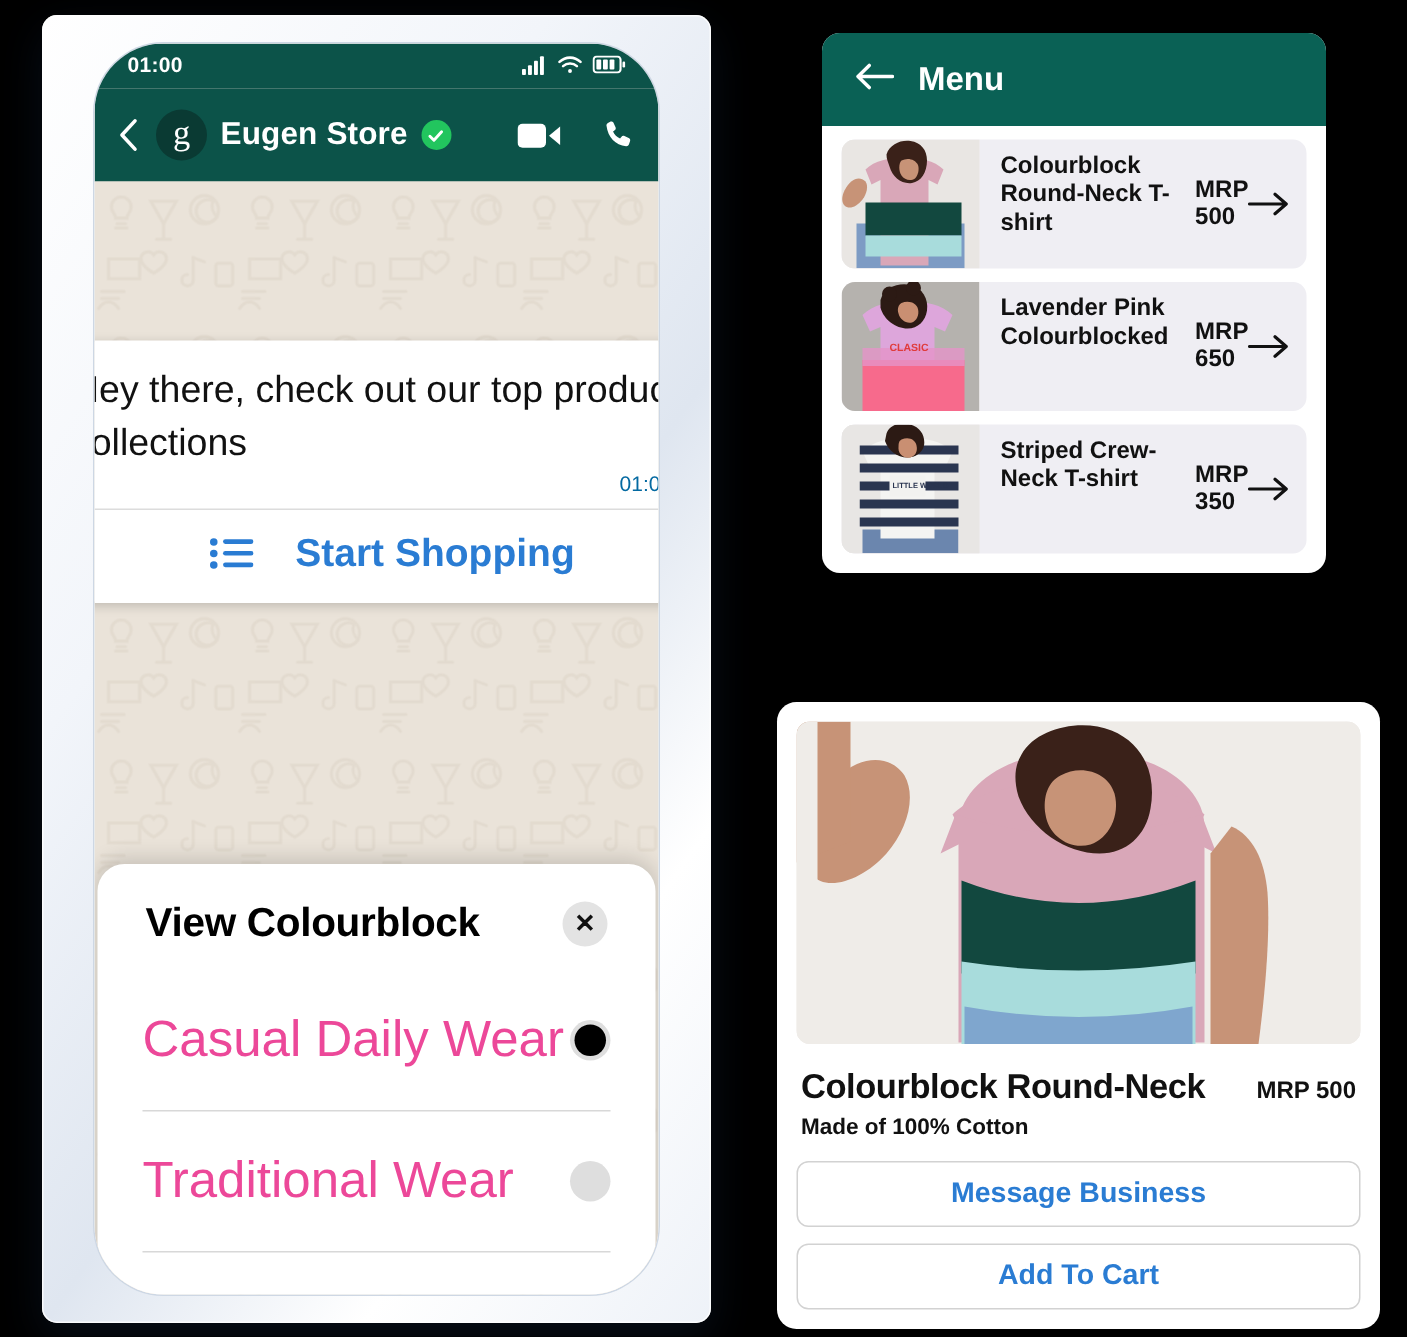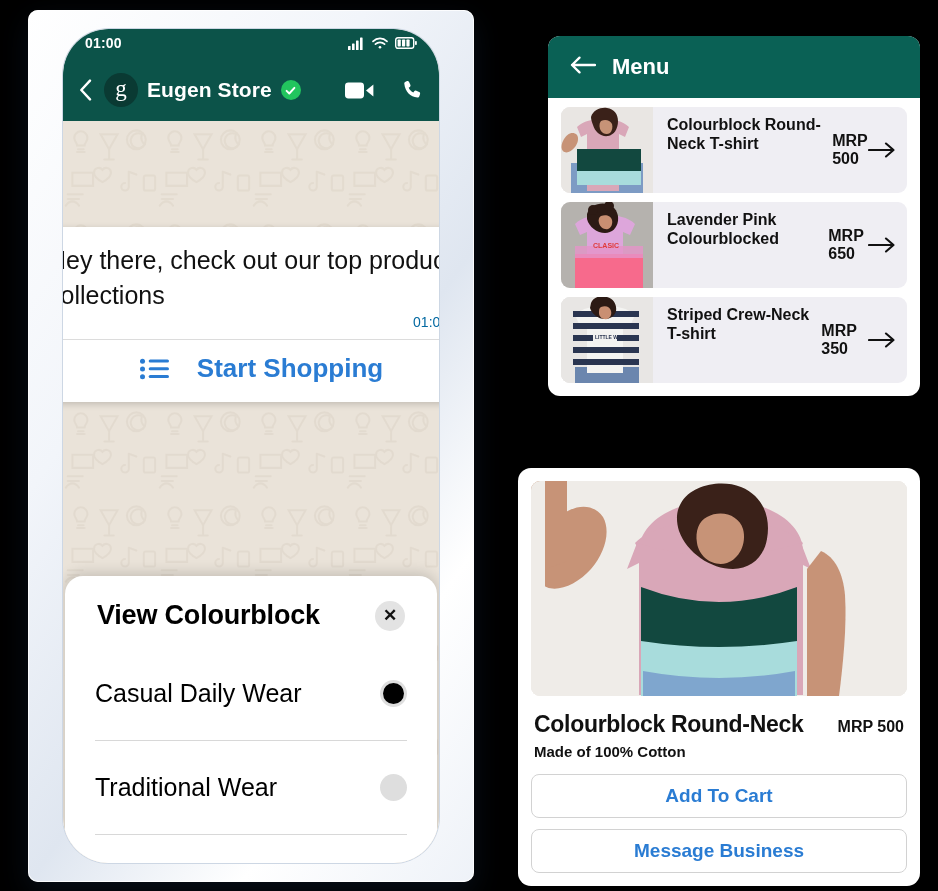--- a/index.html
+++ b/index.html
@@ -111,7 +111,7 @@
 
   
   .menu-panel {
-    position:absolute; left: 548px; top: 36px; width: 372px;
+    position:absolute; left: 548px; top: 22px; width: 336px;
     background:#fff; border-radius: 12px; overflow:hidden;
     box-shadow: 0 4px 16px rgba(0,0,0,.22);
   }

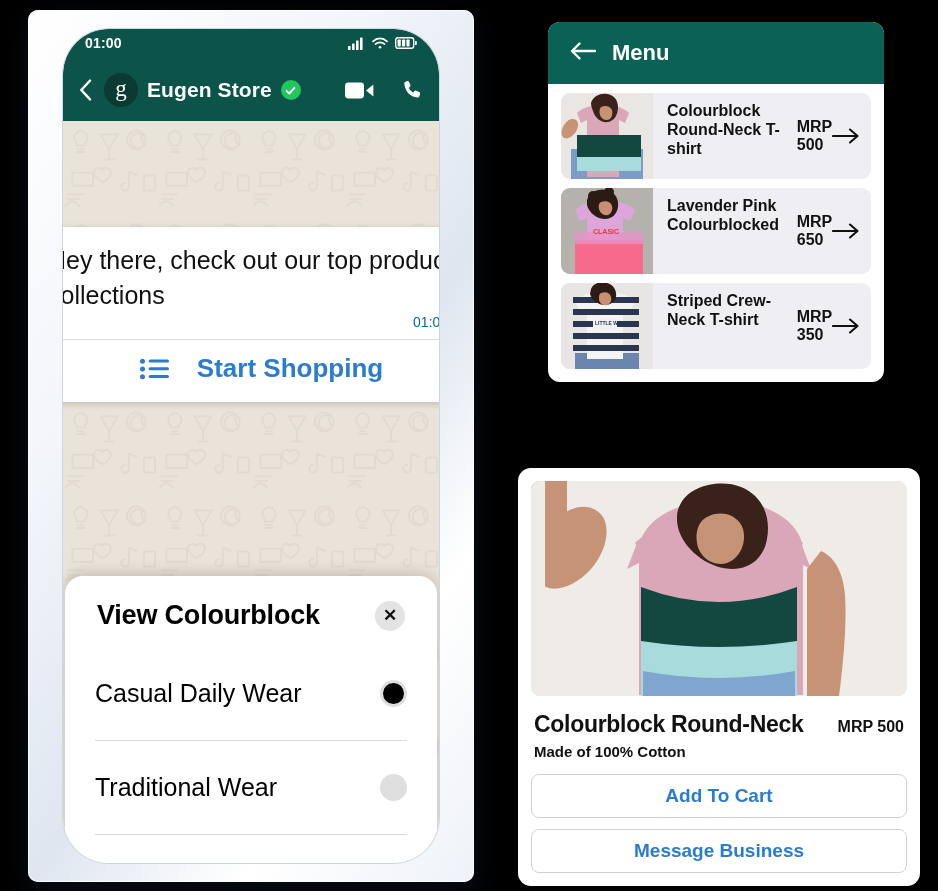--- a/index.html
+++ b/index.html
@@ -104,7 +104,7 @@
     height: 94px; border-bottom: 1px solid #D8D8D8;
   }
   .opt:last-child { }
-  .opt-label { font-size: 25px; color:#000000; }
+  .opt-label { font-size: 34px; color:#ec4899; }
   .radio { width: 27px; height: 27px; border-radius:50%; background:#DEDEDE; flex:0 0 27px; }
   .radio.on { background:#DEDEDE; position:relative; }
   .radio.on:after { content:""; position:absolute; inset:3px; border-radius:50%; background:#000; }

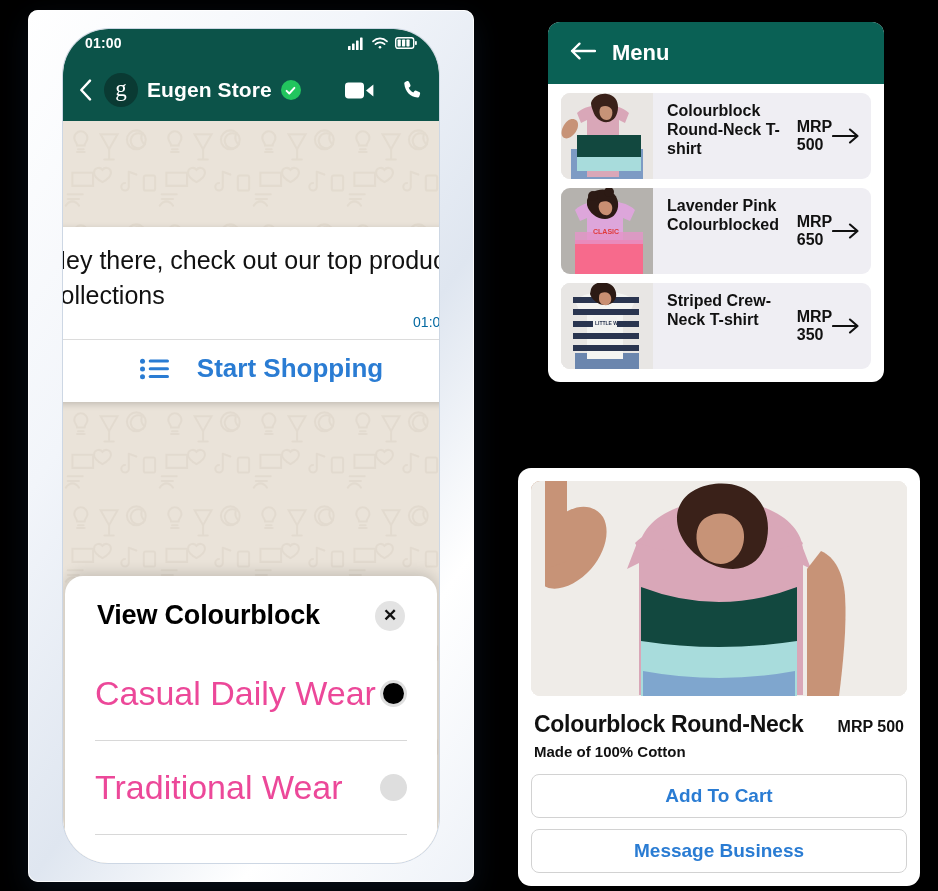--- a/index.html
+++ b/index.html
@@ -400,8 +400,8 @@
     </div>
     <div class="prod-desc">Made of 100% Cotton</div>
     <div class="prod-btns">
+      <div class="prod-btn">Message Business</div>
       <div class="prod-btn">Add To Cart</div>
-      <div class="prod-btn">Message Business</div>
     </div>
   </div>
 

